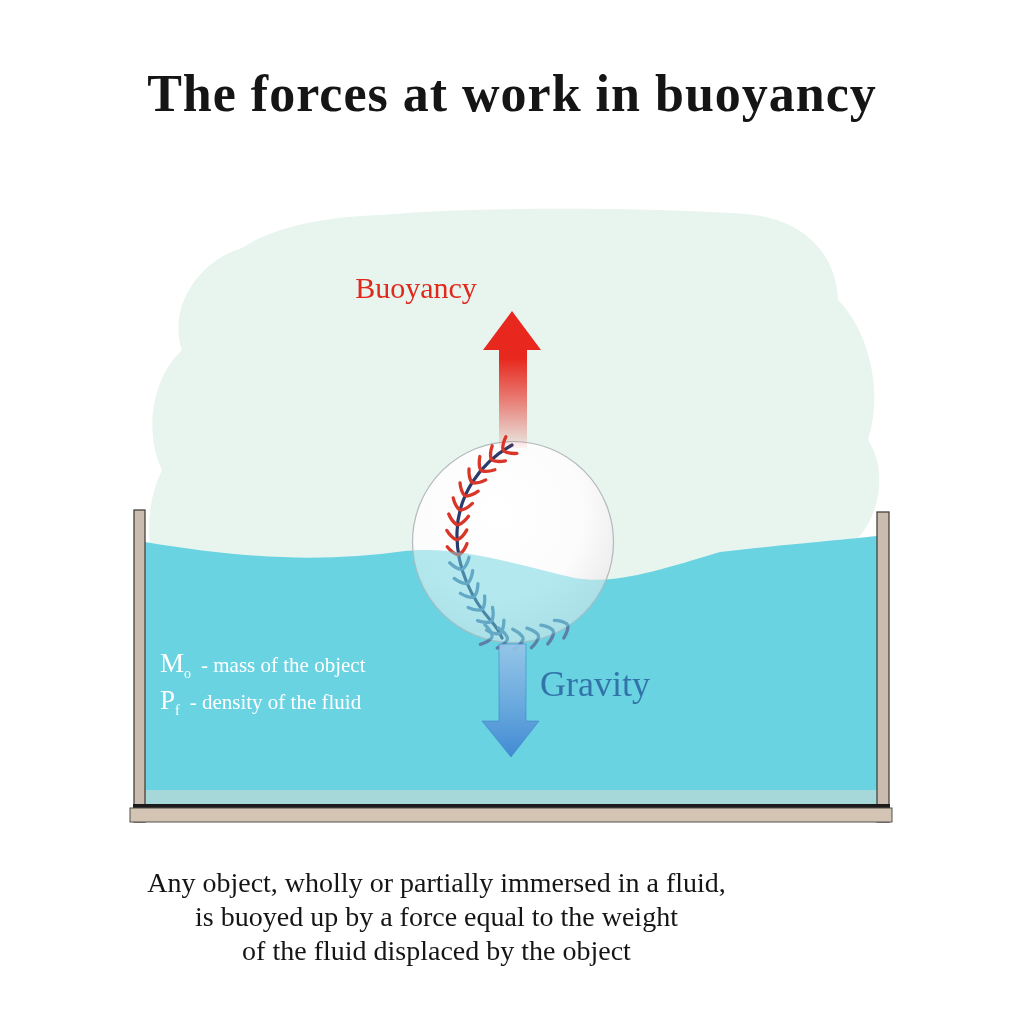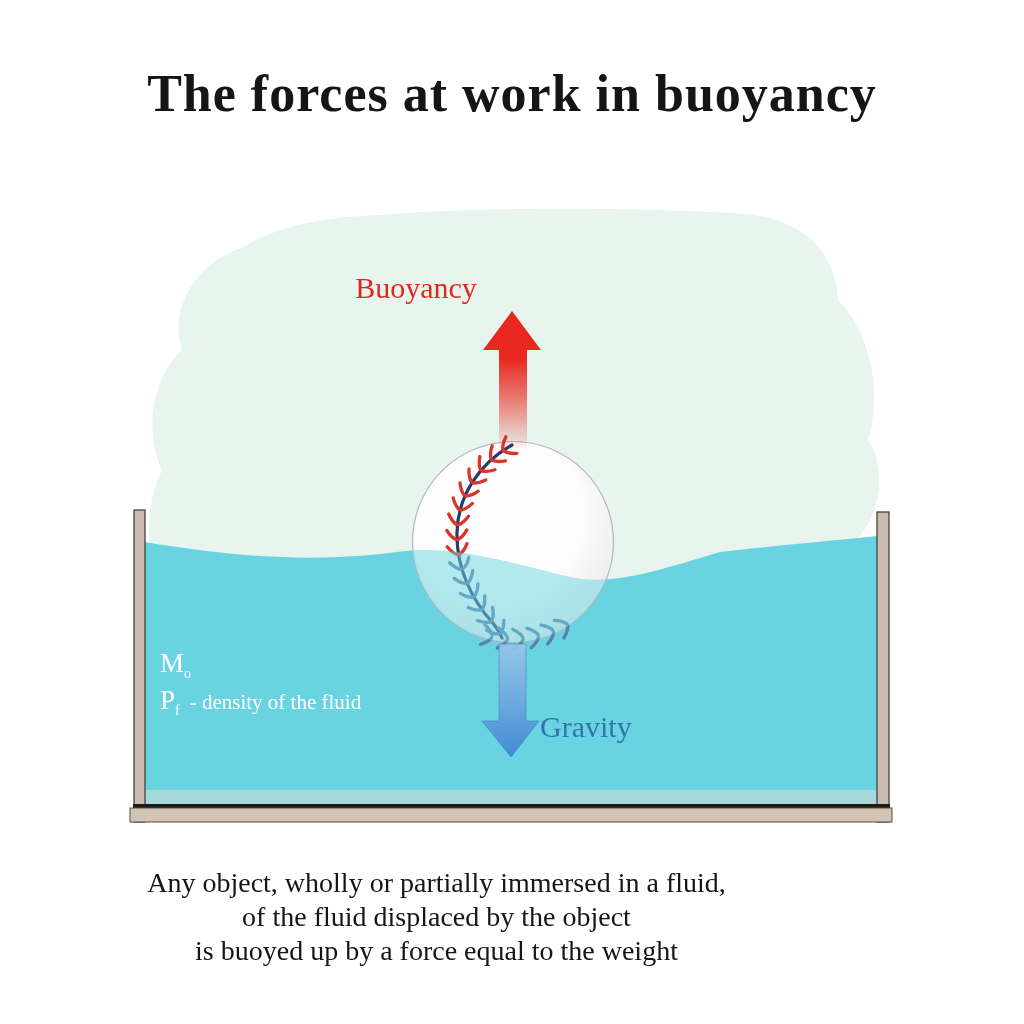--- a/index.html
+++ b/index.html
@@ -141,6 +141,7 @@
   <div class="legend">
     <div class="legend-row">
       <span class="legend-sym"><span>M</span><sub>o</sub></span>
+      <span class="legend-desc">- mass of the object</span>
     </div>
     <div class="legend-row">
       <span class="legend-sym"><span>P</span><sub>f</sub></span>

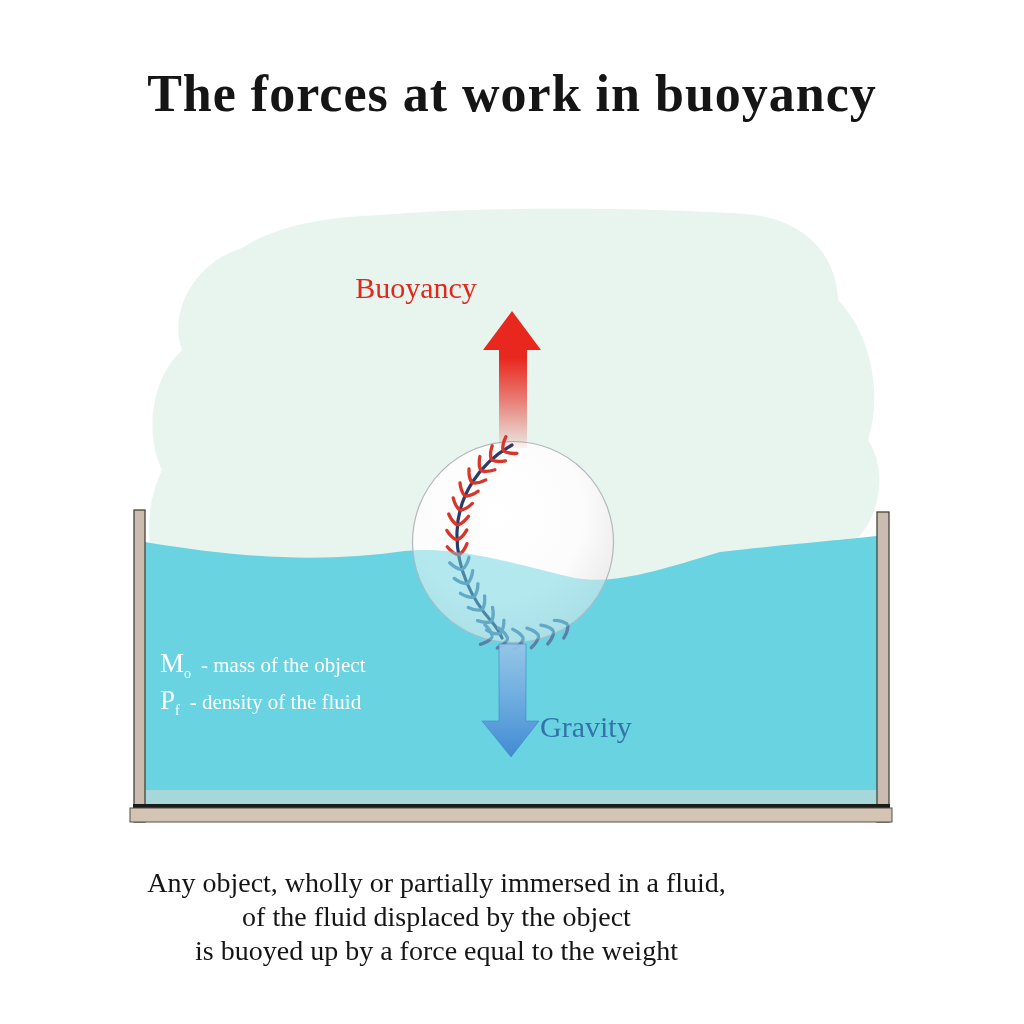--- a/index.html
+++ b/index.html
@@ -17,8 +17,8 @@
     font-size:30px;color:var(--buoyancy-red);
   }
   .gravity-label{
-    position:absolute;top:710px;left:540px;
-    font-size:30px;color:var(--gravity-blue);
+    position:absolute;top:663px;left:540px;
+    font-size:36px;color:var(--gravity-blue);
   }
   .legend{position:absolute;left:160px;top:648px;color:var(--legend-text);}
   .legend-row{display:flex;align-items:baseline;height:37px;}

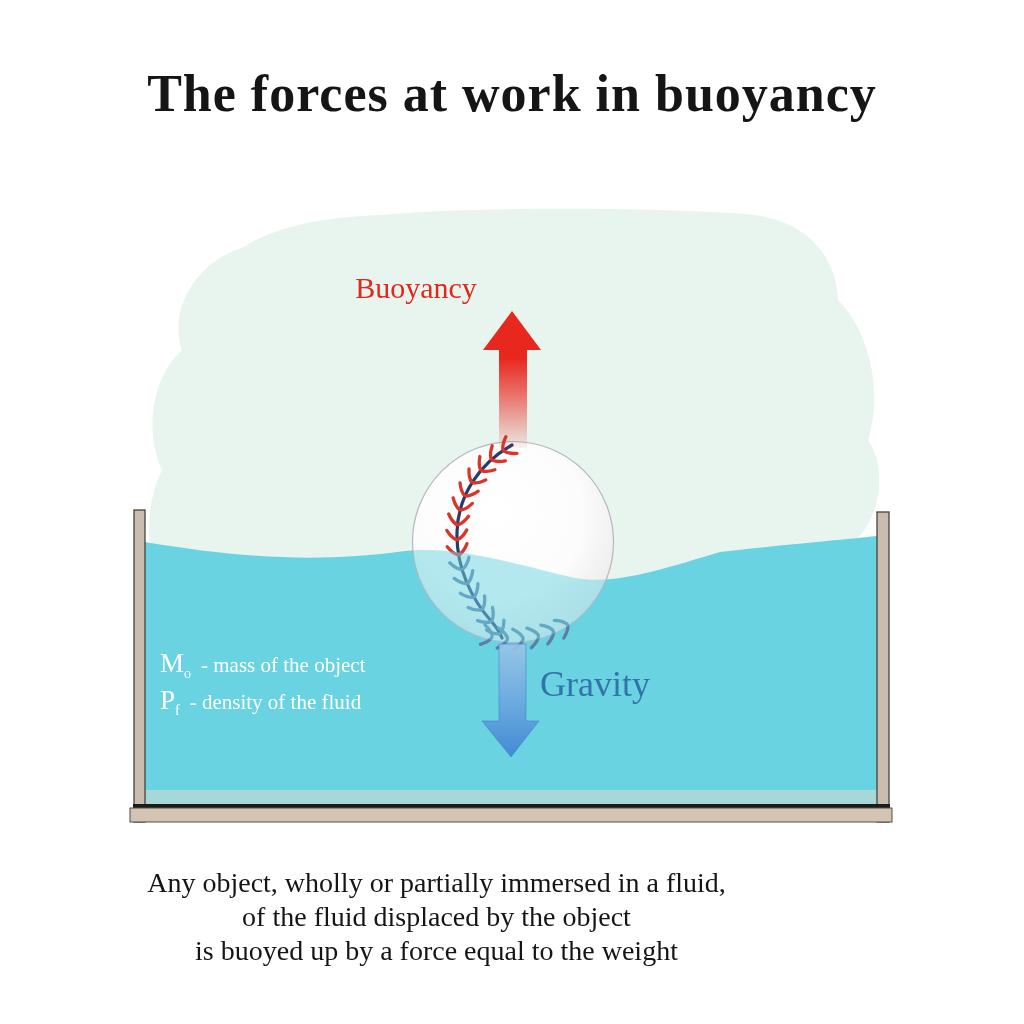--- a/index.html
+++ b/index.html
@@ -151,8 +151,8 @@
 
   <div class="caption">
     <span style="display:block">Any object, wholly or partially immersed in a fluid,</span>
+    <span style="display:block">is buoyed up by a force equal to the weight</span>
     <span style="display:block">of the fluid displaced by the object</span>
-    <span style="display:block">is buoyed up by a force equal to the weight</span>
   </div>
 </div>
 

